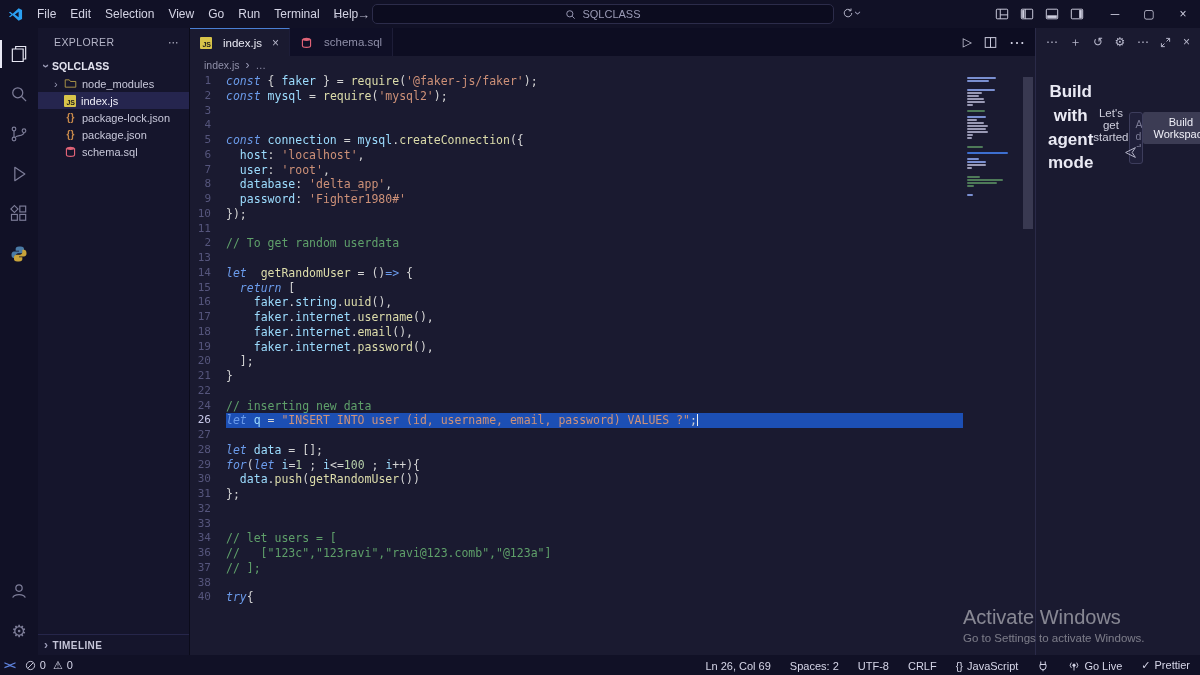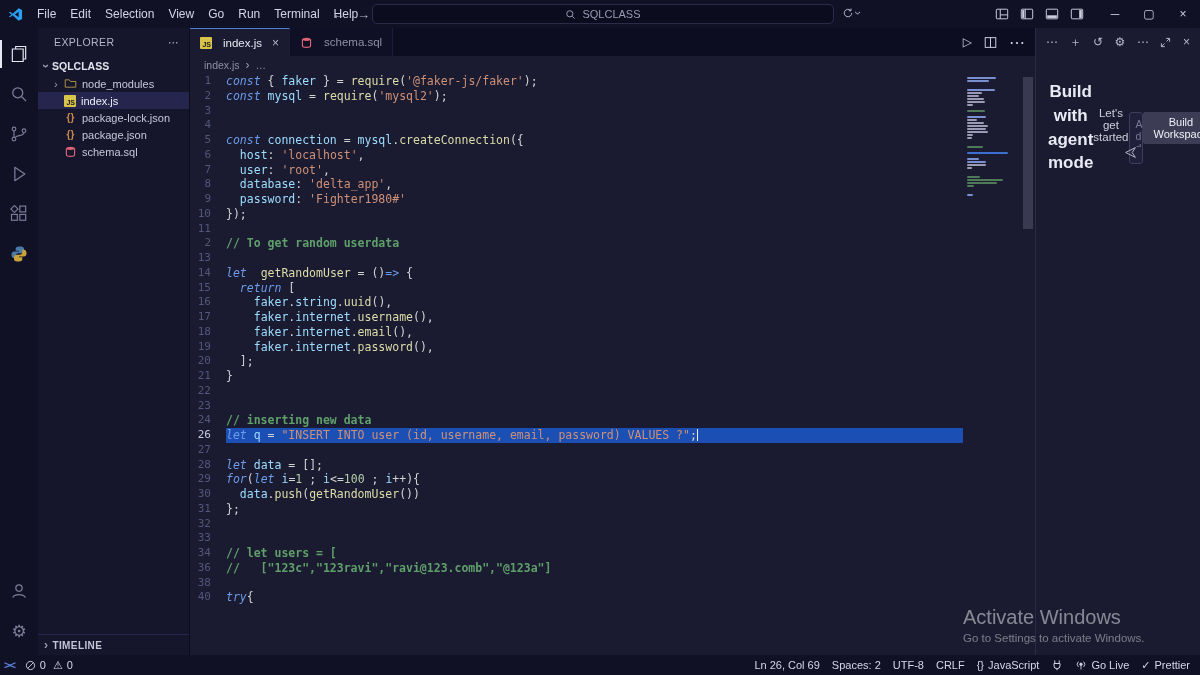--- a/index.html
+++ b/index.html
@@ -66,7 +66,7 @@
   .tk-v { color:#9cdcfe; }
   .tk-f { color:#dcdcaa; }
   .tk-s { color:#ce9178; }
-  .tk-c { color:#5fa06a;font-weight:bold; }
+  .tk-c { color:#5fa06a; }
   .tk-n { color:#b5cea8; }
   .tk-p, .tk-o { color:#d4d4d4; }
   .caret { display:inline-block; width:1.5px; height:12px; background:#f0f0f0; vertical-align:-2px; }

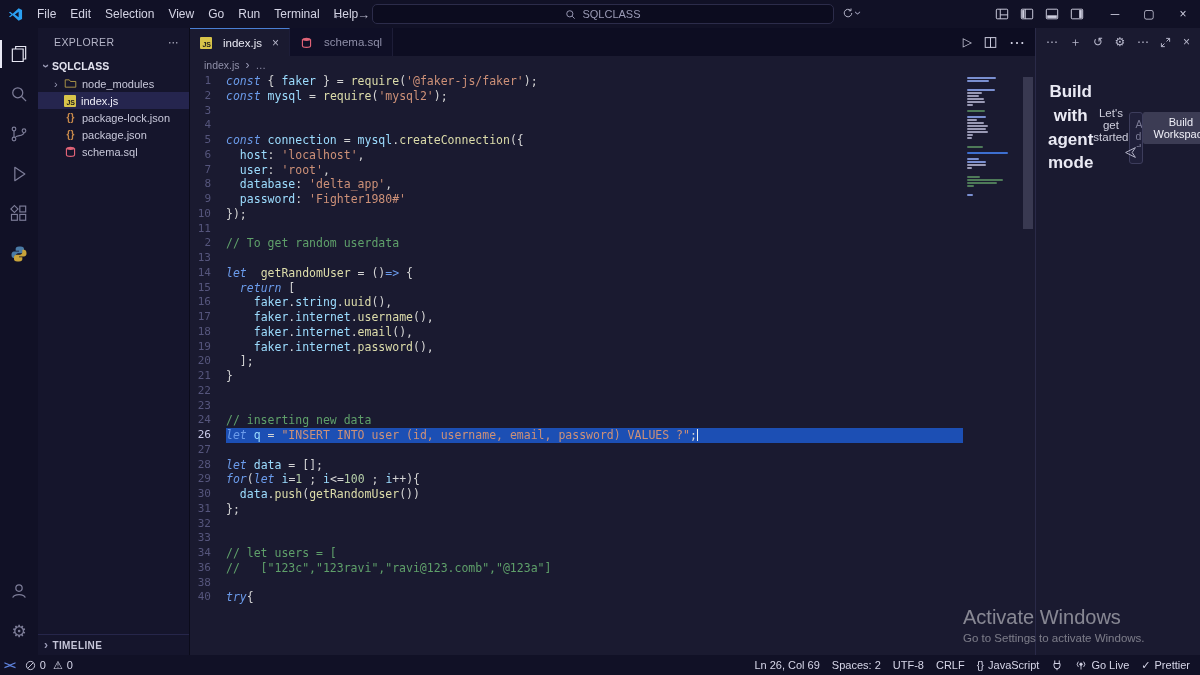--- a/index.html
+++ b/index.html
@@ -321,7 +321,6 @@
           <div class="code-row"><span class="ln">20</span><span class="lc"><span class="tk-p">  ];</span></span></div>
           <div class="code-row"><span class="ln">21</span><span class="lc"><span class="tk-p">}</span></span></div>
           <div class="code-row"><span class="ln">22</span><span class="lc"></span></div>
-          <div class="code-row"><span class="ln">23</span><span class="lc"></span></div>
           <div class="code-row"><span class="ln">24</span><span class="lc"><span class="tk-c">// inserting new data</span></span></div>
           <div class="code-row sel"><span class="ln">26</span><span class="lc"><span class="tk-k">let</span><span class="tk-p"> </span><span class="tk-v">q</span><span class="tk-o"> = </span><span class="tk-s">"INSERT INTO user (id, username, email, password) VALUES ?"</span><span class="tk-p">;</span><span class="caret"></span></span></div>
           <div class="code-row"><span class="ln">27</span><span class="lc"></span></div>

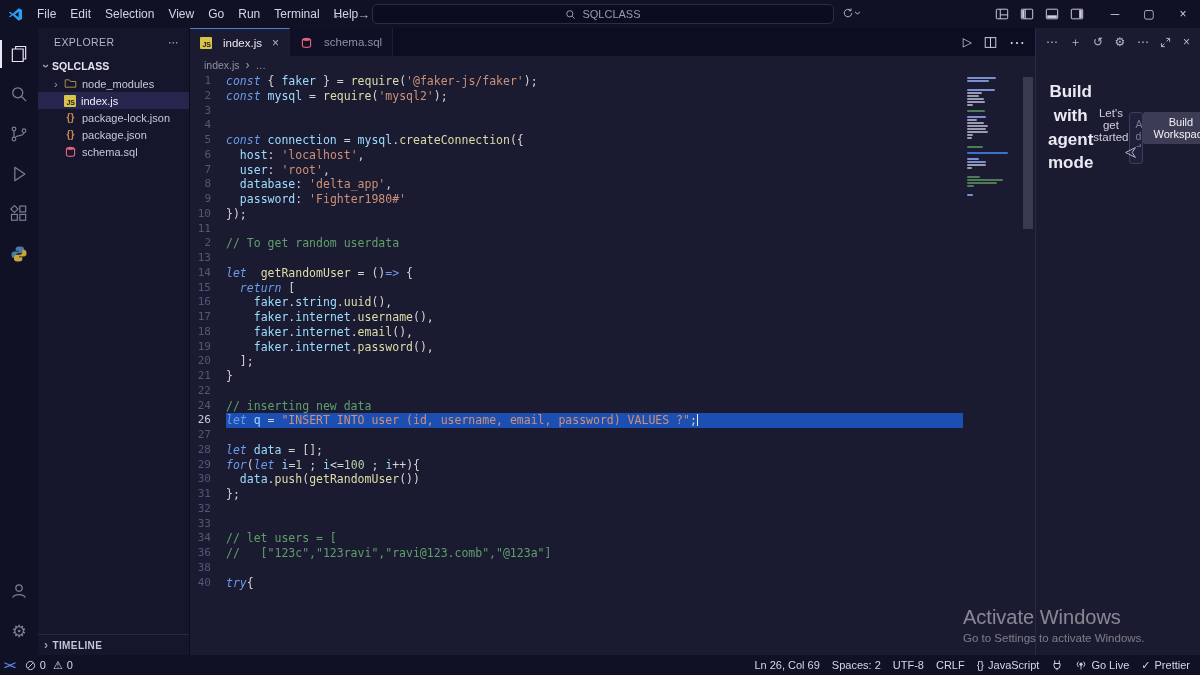--- a/index.html
+++ b/index.html
@@ -332,6 +332,7 @@
           <div class="code-row"><span class="ln">33</span><span class="lc"></span></div>
           <div class="code-row"><span class="ln">34</span><span class="lc"><span class="tk-c">// let users = [</span></span></div>
           <div class="code-row"><span class="ln">36</span><span class="lc"><span class="tk-c">//   ["123c","123ravi","ravi@123.comb","@123a"]</span></span></div>
+          <div class="code-row"><span class="ln">37</span><span class="lc"><span class="tk-c">// ];</span></span></div>
           <div class="code-row"><span class="ln">38</span><span class="lc"></span></div>
           <div class="code-row"><span class="ln">40</span><span class="lc"><span class="tk-k">try</span><span class="tk-p">{</span></span></div>
         </div>

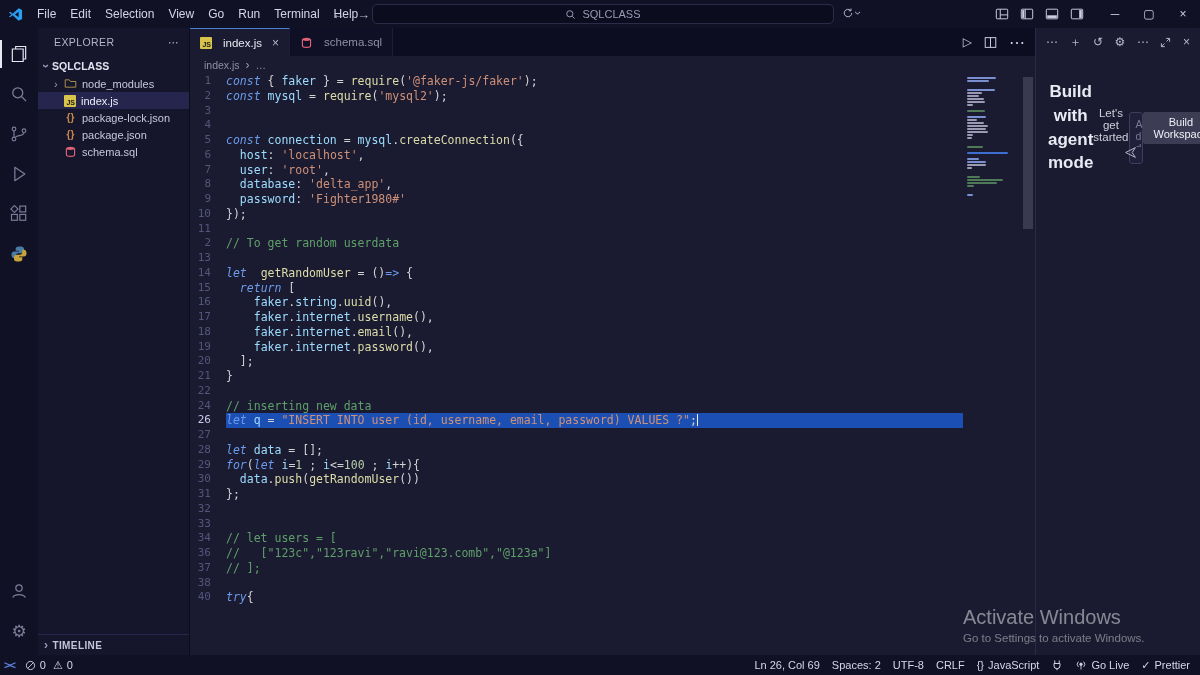--- a/index.html
+++ b/index.html
@@ -100,7 +100,7 @@
   .statusbar { height:20px; background:#111126; display:flex; align-items:center; font-size:11px; color:#d6d6e8; padding:0 10px 0 4px; gap:10px; }
   .sb-item { display:flex; align-items:center; gap:4px; white-space:nowrap; }
   .remote-ind { color:#5f83dd; font-weight:bold; letter-spacing:-1px; font-size:11px; }
-  .sb-right { margin-left:auto; display:flex; align-items:center; gap:12px; }
+  .sb-right { margin-left:auto; display:flex; align-items:flex-end; gap:19px; }
   svg { display:block; }
 </style>
 </head>

